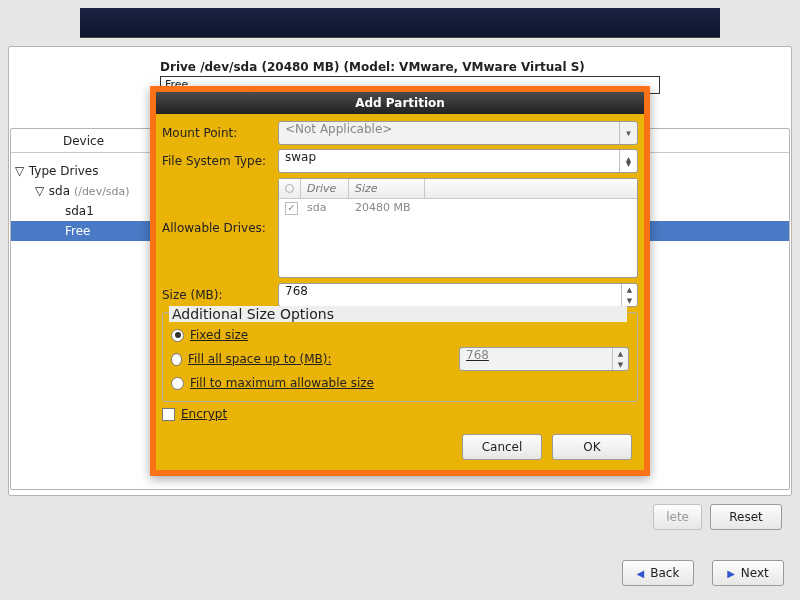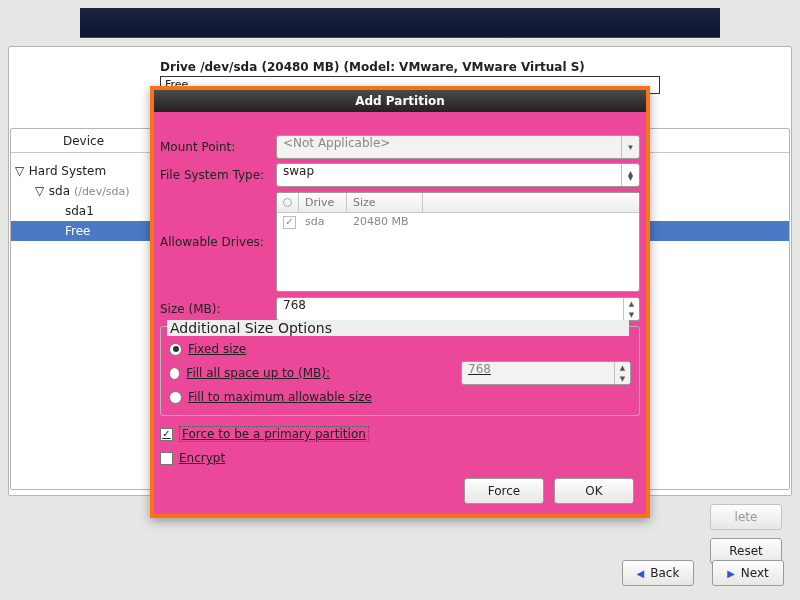--- a/index.html
+++ b/index.html
@@ -98,8 +98,8 @@
     position: absolute;
     left: 150px; top: 86px;
     width: 500px;
-    background: #ec4899;
-    border: 4px solid #f97316;
+    background: #eab308;
+    border: 6px solid #f97316;
     box-shadow: 0 3px 10px rgba(0,0,0,0.35);
   }
   .dialog-title {

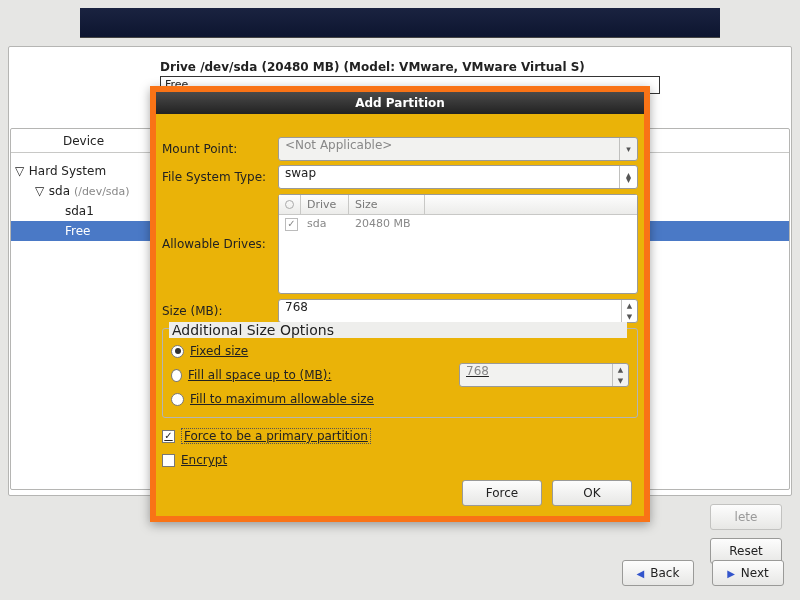--- a/index.html
+++ b/index.html
@@ -112,7 +112,7 @@
     font-size: 12px;
   }
   .dlg-body {
-    padding: 20px 6px 8px 6px;
+    padding: 4px 6px 8px 6px;
   }
   .form-row {
     display: flex;

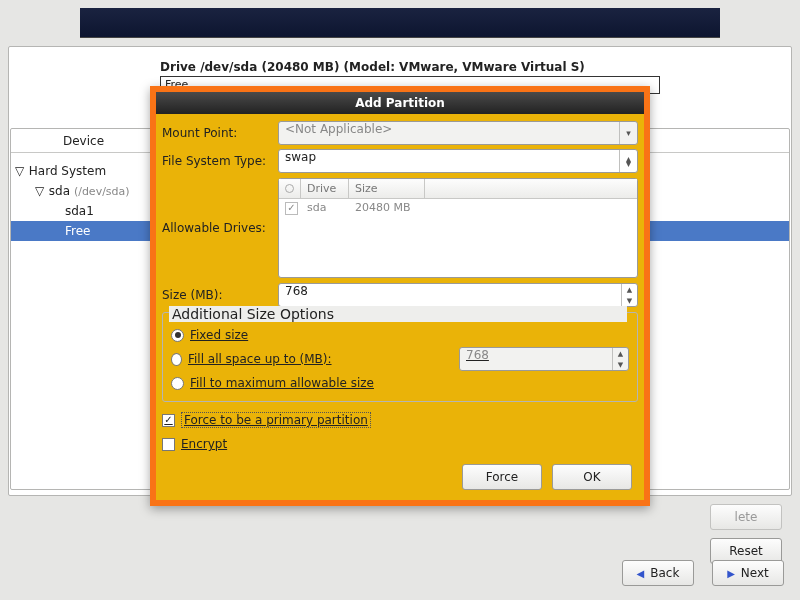--- a/index.html
+++ b/index.html
@@ -226,7 +226,7 @@
   <div class="tree-body">
     <div class="tree-row">
       <span class="tri">▽</span>
-      <span>Hard System</span>
+      <span>Type Drives</span>
     </div>
     <div class="tree-row" style="padding-left:24px">
       <span class="tri">▽</span>

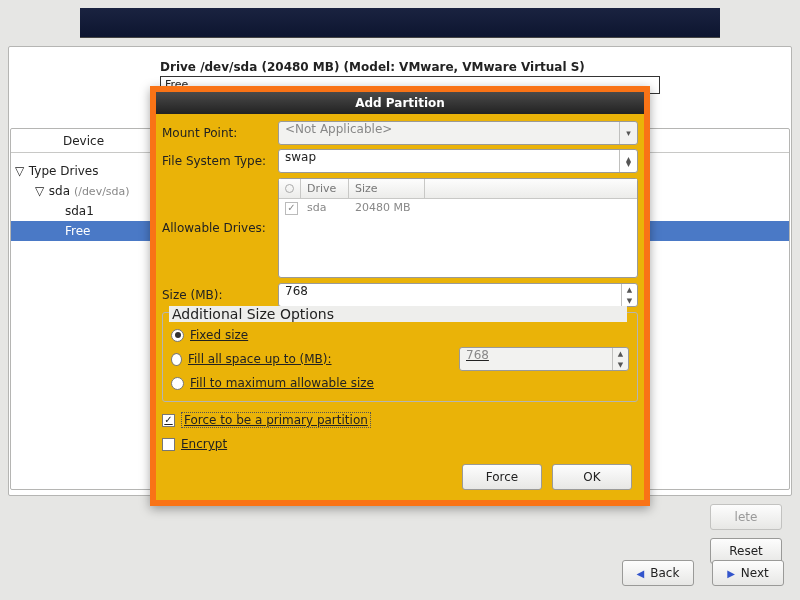--- a/index.html
+++ b/index.html
@@ -160,6 +160,7 @@
     display:flex; align-items:flex-end;
     color:#777;
     font-size: 11px;
+    font-style: italic;
   }
   .dh-col { border-right:1px solid #c8c8c6; height:100%; display:flex; align-items:center; padding:0 6px; }
   .drives-row { display:flex; align-items:center; color:#888; font-size:11px; padding: 2px 0; }

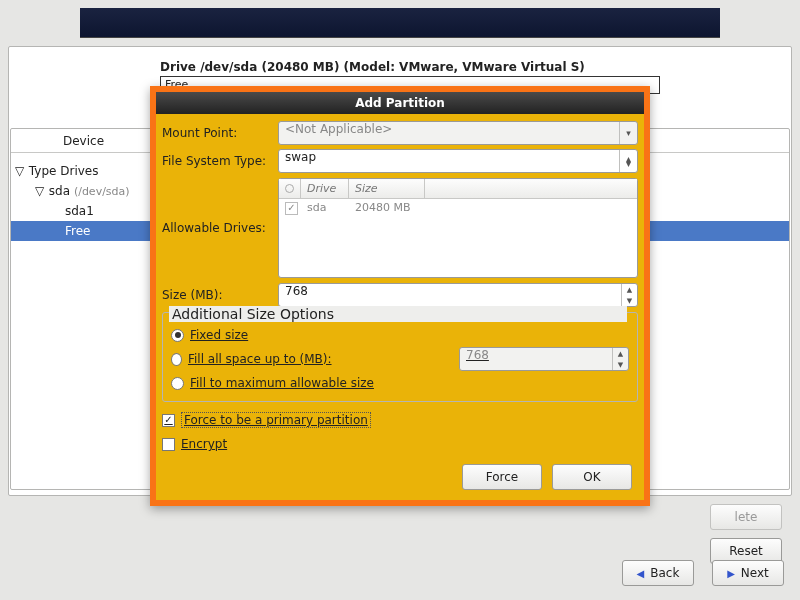--- a/index.html
+++ b/index.html
@@ -336,10 +336,6 @@
       </div>
     </div>
 
-    <div class="check-row" style="margin-top:6px">
-      <span class="check sel"></span>
-      <span class="focus-rect">Force to be a primary partition</span>
-    </div>
     <div class="check-row">
       <span class="check"></span>
       <span>Encrypt</span>

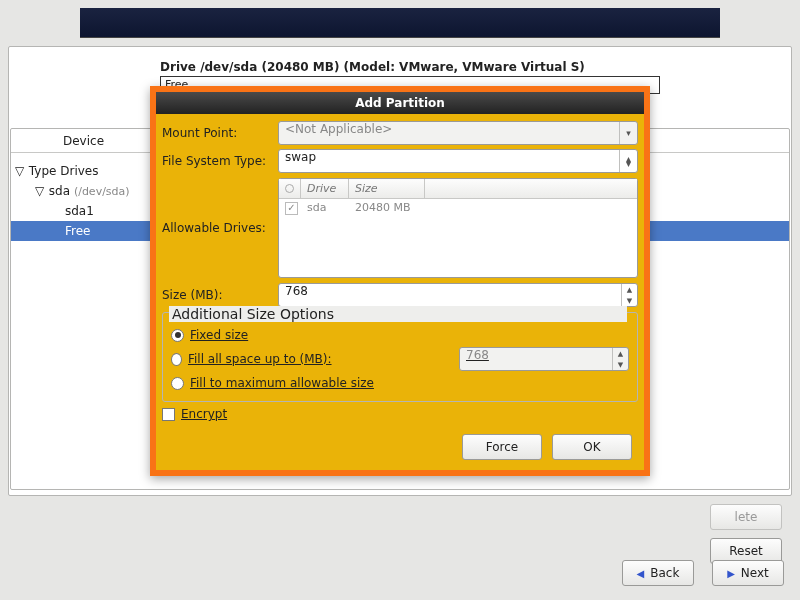--- a/index.html
+++ b/index.html
@@ -342,7 +342,7 @@
     </div>
 
     <div class="dlg-buttons">
-      <div class="btn" style="min-width:80px">Force</div>
+      <div class="btn" style="min-width:80px">Cancel</div>
       <div class="btn" style="min-width:80px">OK</div>
     </div>
 

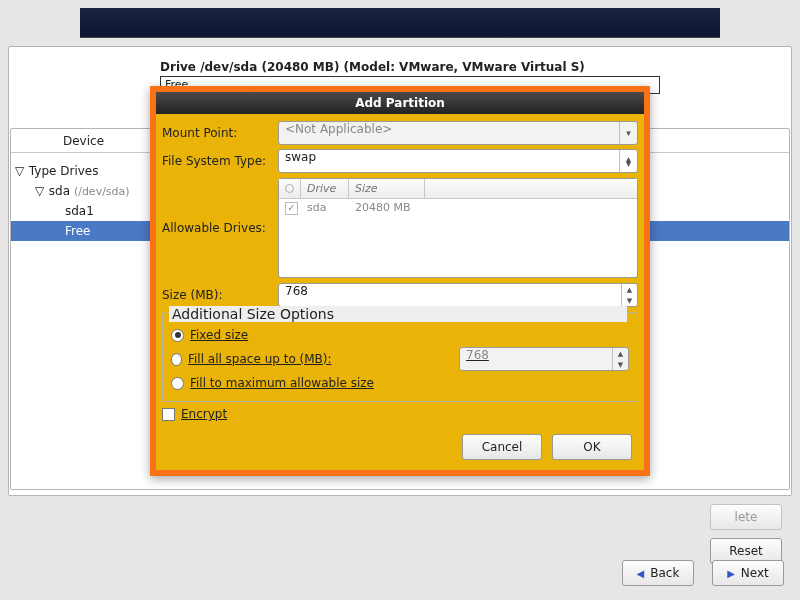--- a/index.html
+++ b/index.html
@@ -243,7 +243,7 @@
   </div>
 </div>
 
-<div style="position:absolute; right:18px; top:504px; display:flex; gap:8px;flex-direction:column;">
+<div style="position:absolute; right:18px; top:504px; display:flex; gap:8px;">
   <div class="btn disabled" style="min-width:40px;">lete</div>
   <div class="btn">Reset</div>
 </div>

